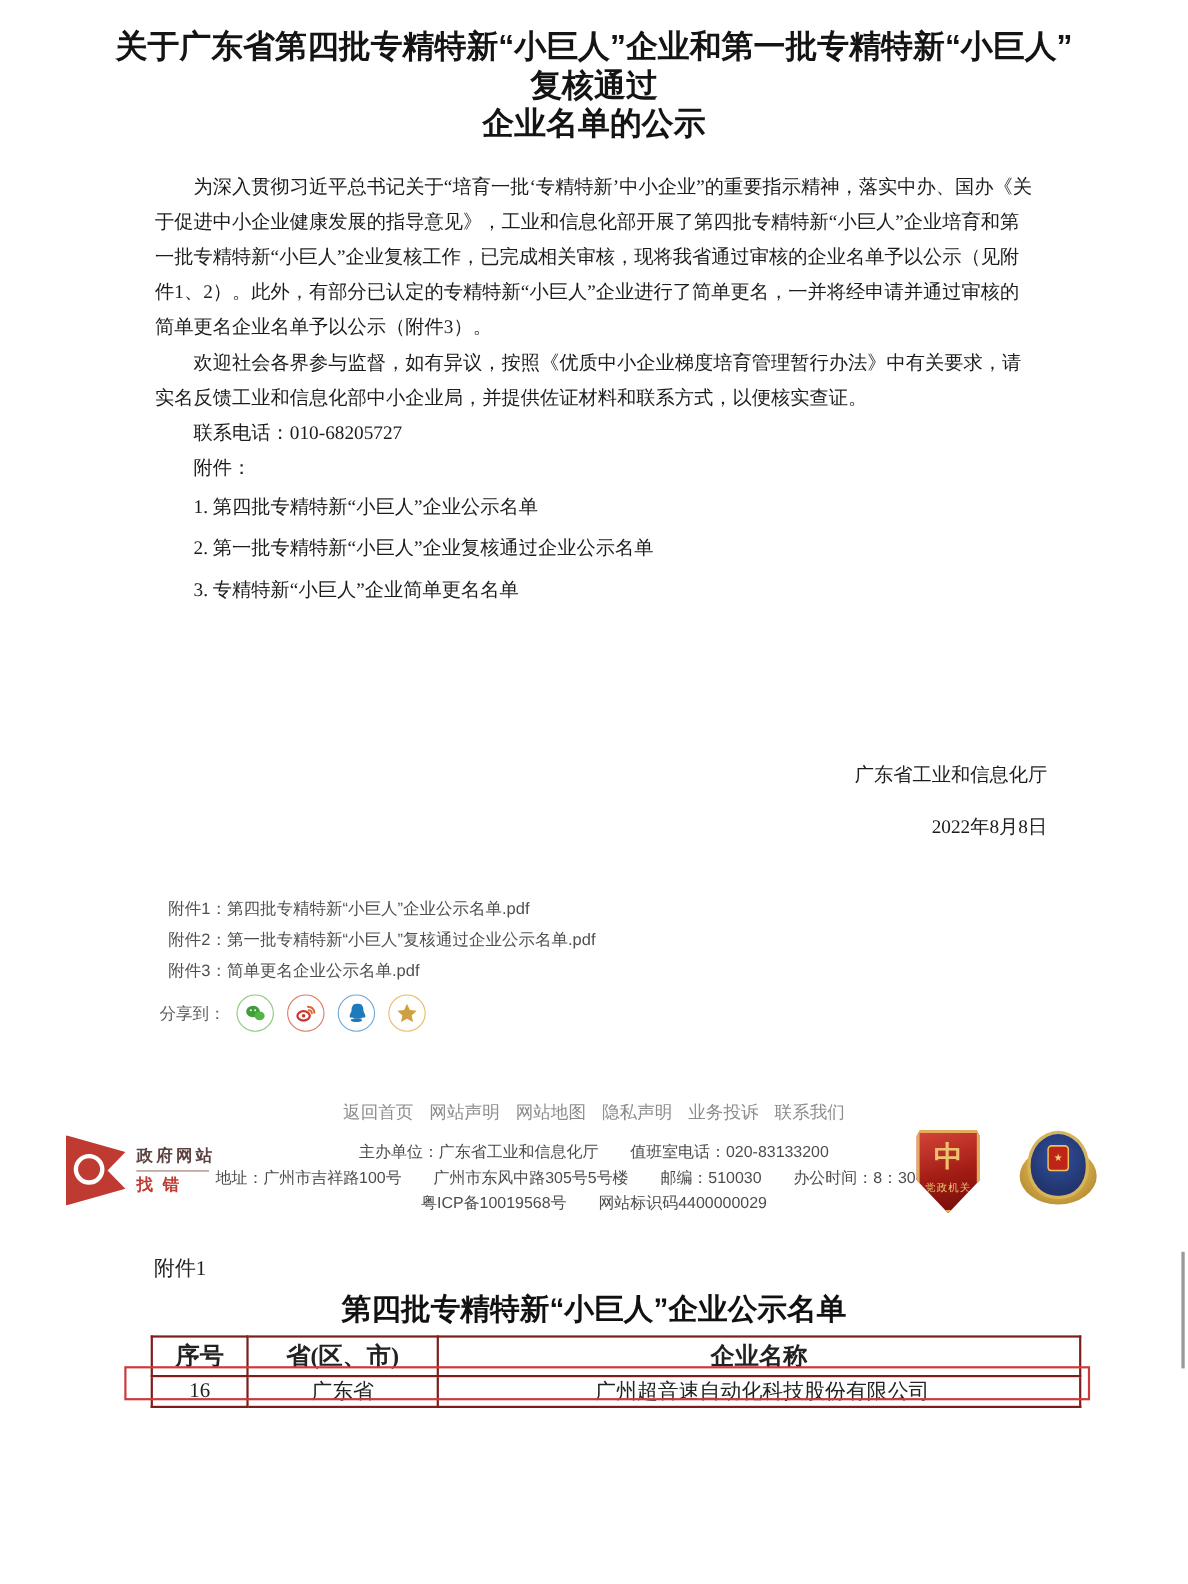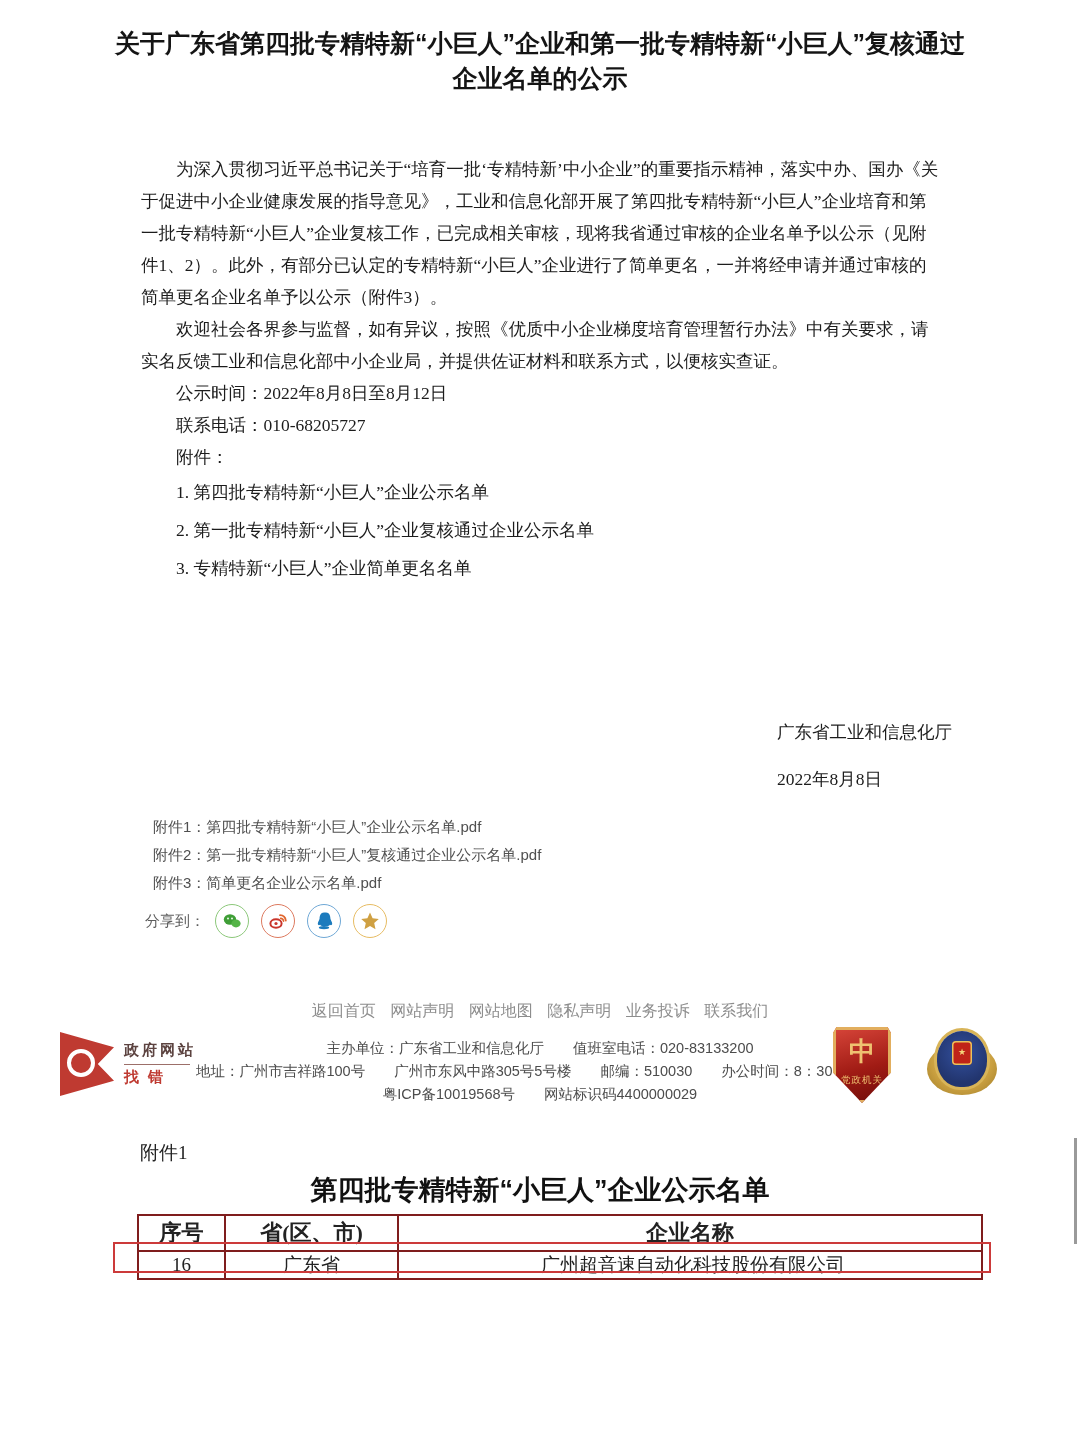--- a/index.html
+++ b/index.html
@@ -8,7 +8,7 @@
 
   
   .doc-title{position:absolute;top:26px;left:100px;width:880px;text-align:center;
-             font-weight:bold;font-size:25px;line-height:35px;color:#141414;}
+             font-weight:bold;font-size:29px;line-height:35px;color:#141414;}
   .meta{position:absolute;top:110px;left:0;width:100%;text-align:center;
         font-size:14.5px;color:#4c4c4c;white-space:nowrap;}
   .meta span{margin:0 3px;}

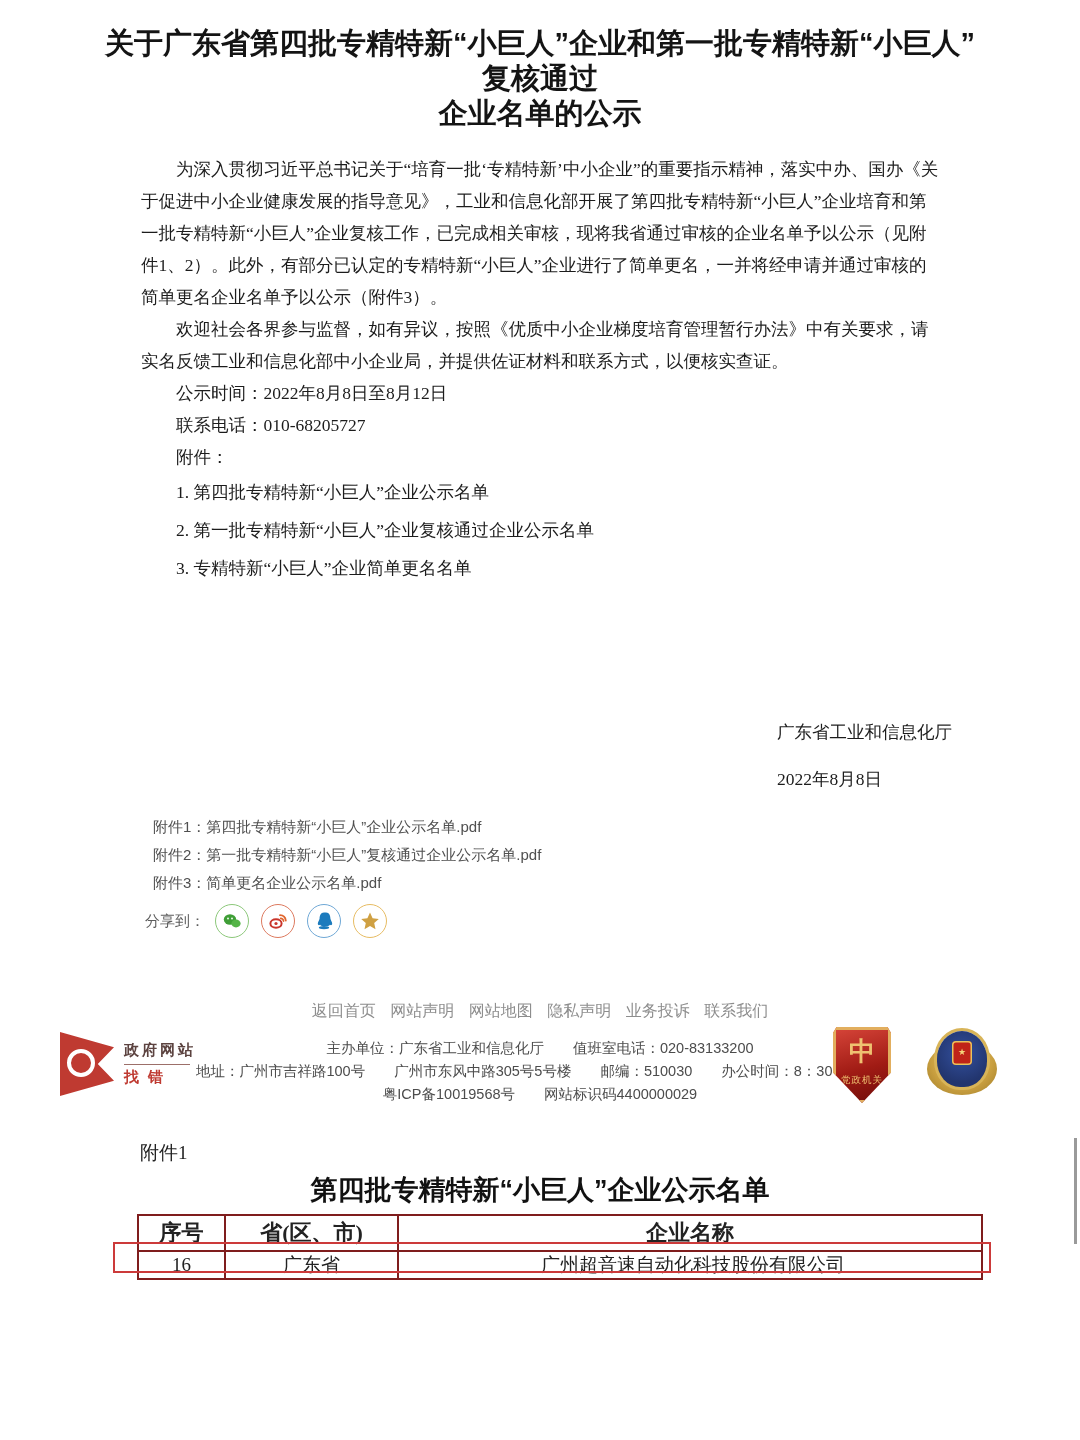--- a/index.html
+++ b/index.html
@@ -115,7 +115,6 @@
   <div class="body-block">
     <p>为深入贯彻习近平总书记关于“培育一批‘专精特新’中小企业”的重要指示精神，落实中办、国办《关于促进中小企业健康发展的指导意见》，工业和信息化部开展了第四批专精特新“小巨人”企业培育和第一批专精特新“小巨人”企业复核工作，已完成相关审核，现将我省通过审核的企业名单予以公示（见附件1、2）。此外，有部分已认定的专精特新“小巨人”企业进行了简单更名，一并将经申请并通过审核的简单更名企业名单予以公示（附件3）。</p>
     <p class="pt">欢迎社会各界参与监督，如有异议，按照《优质中小企业梯度培育管理暂行办法》中有关要求，请实名反馈工业和信息化部中小企业局，并提供佐证材料和联系方式，以便核实查证。</p>
-    <p class="pt">公示时间：2022年8月8日至8月12日</p>
     <p class="pt">联系电话：010-68205727</p>
     <p class="att-head">附件：</p>
     <p class="att-item">1. 第四批专精特新“小巨人”企业公示名单</p>

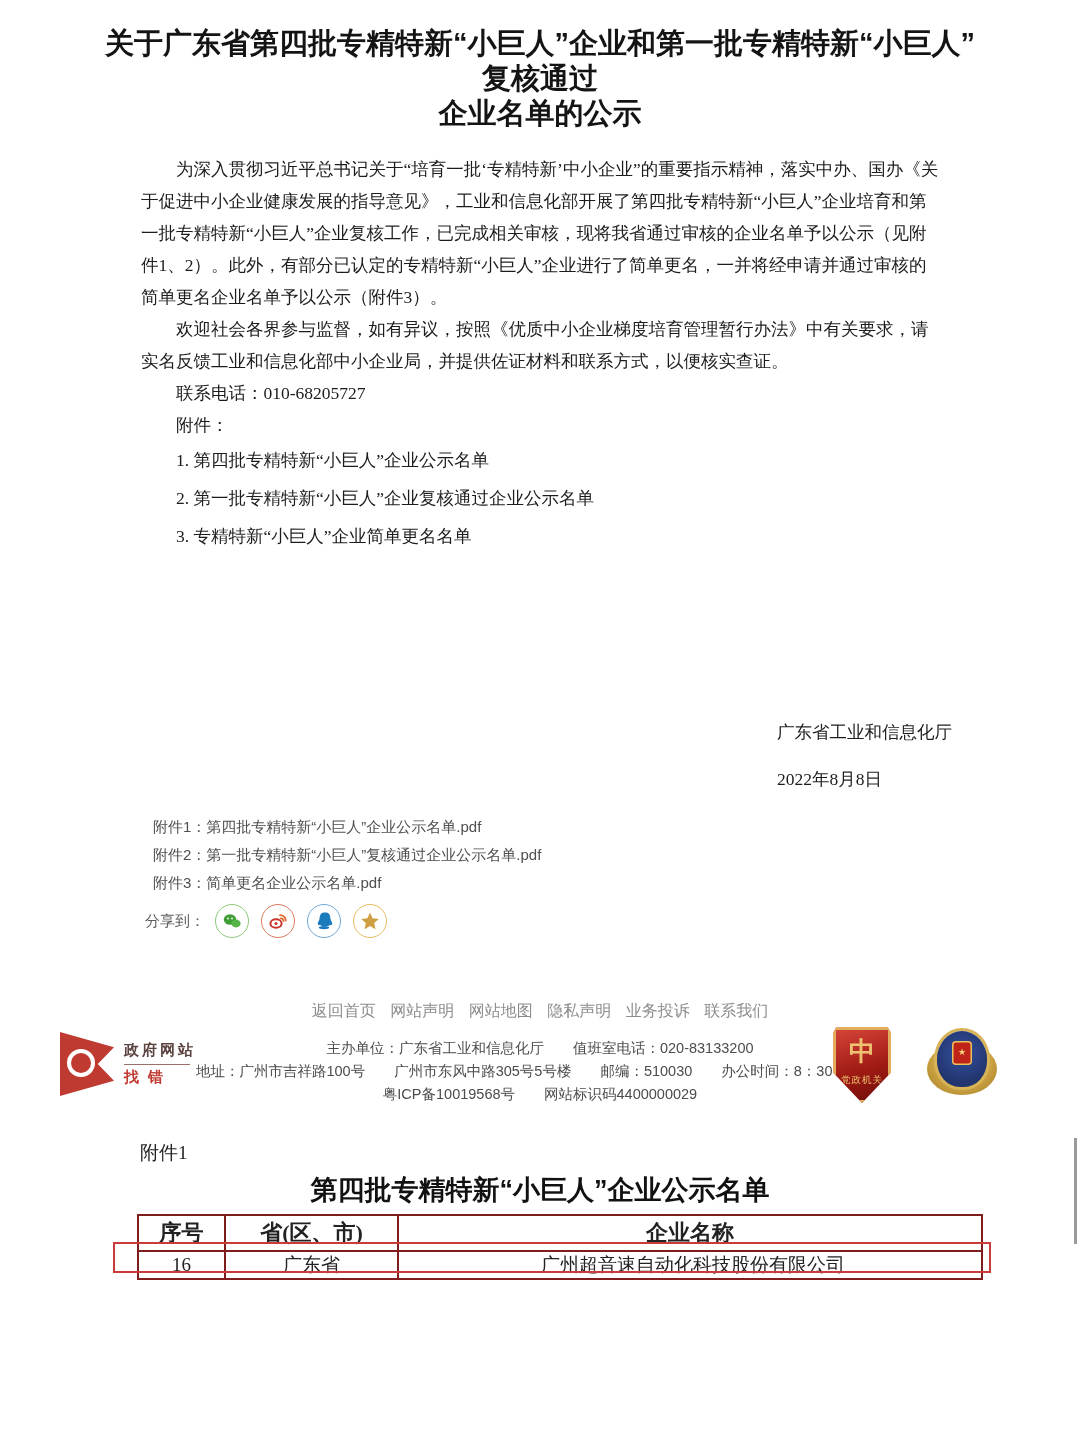--- a/index.html
+++ b/index.html
@@ -23,7 +23,7 @@
   .att-head{margin-top:54px;}
   .att-item{margin-top:7px;line-height:38px;}
 
-  .sig{position:absolute;top:718px;right:128px;text-align:left;
+  .sig{position:absolute;top:690px;right:128px;text-align:right;
        font-family:"Liberation Serif","DejaVu Serif",serif;font-size:17.5px;
        line-height:28px;color:#1c1c1c;}
   .sig .sig-date{margin-top:19px;}

